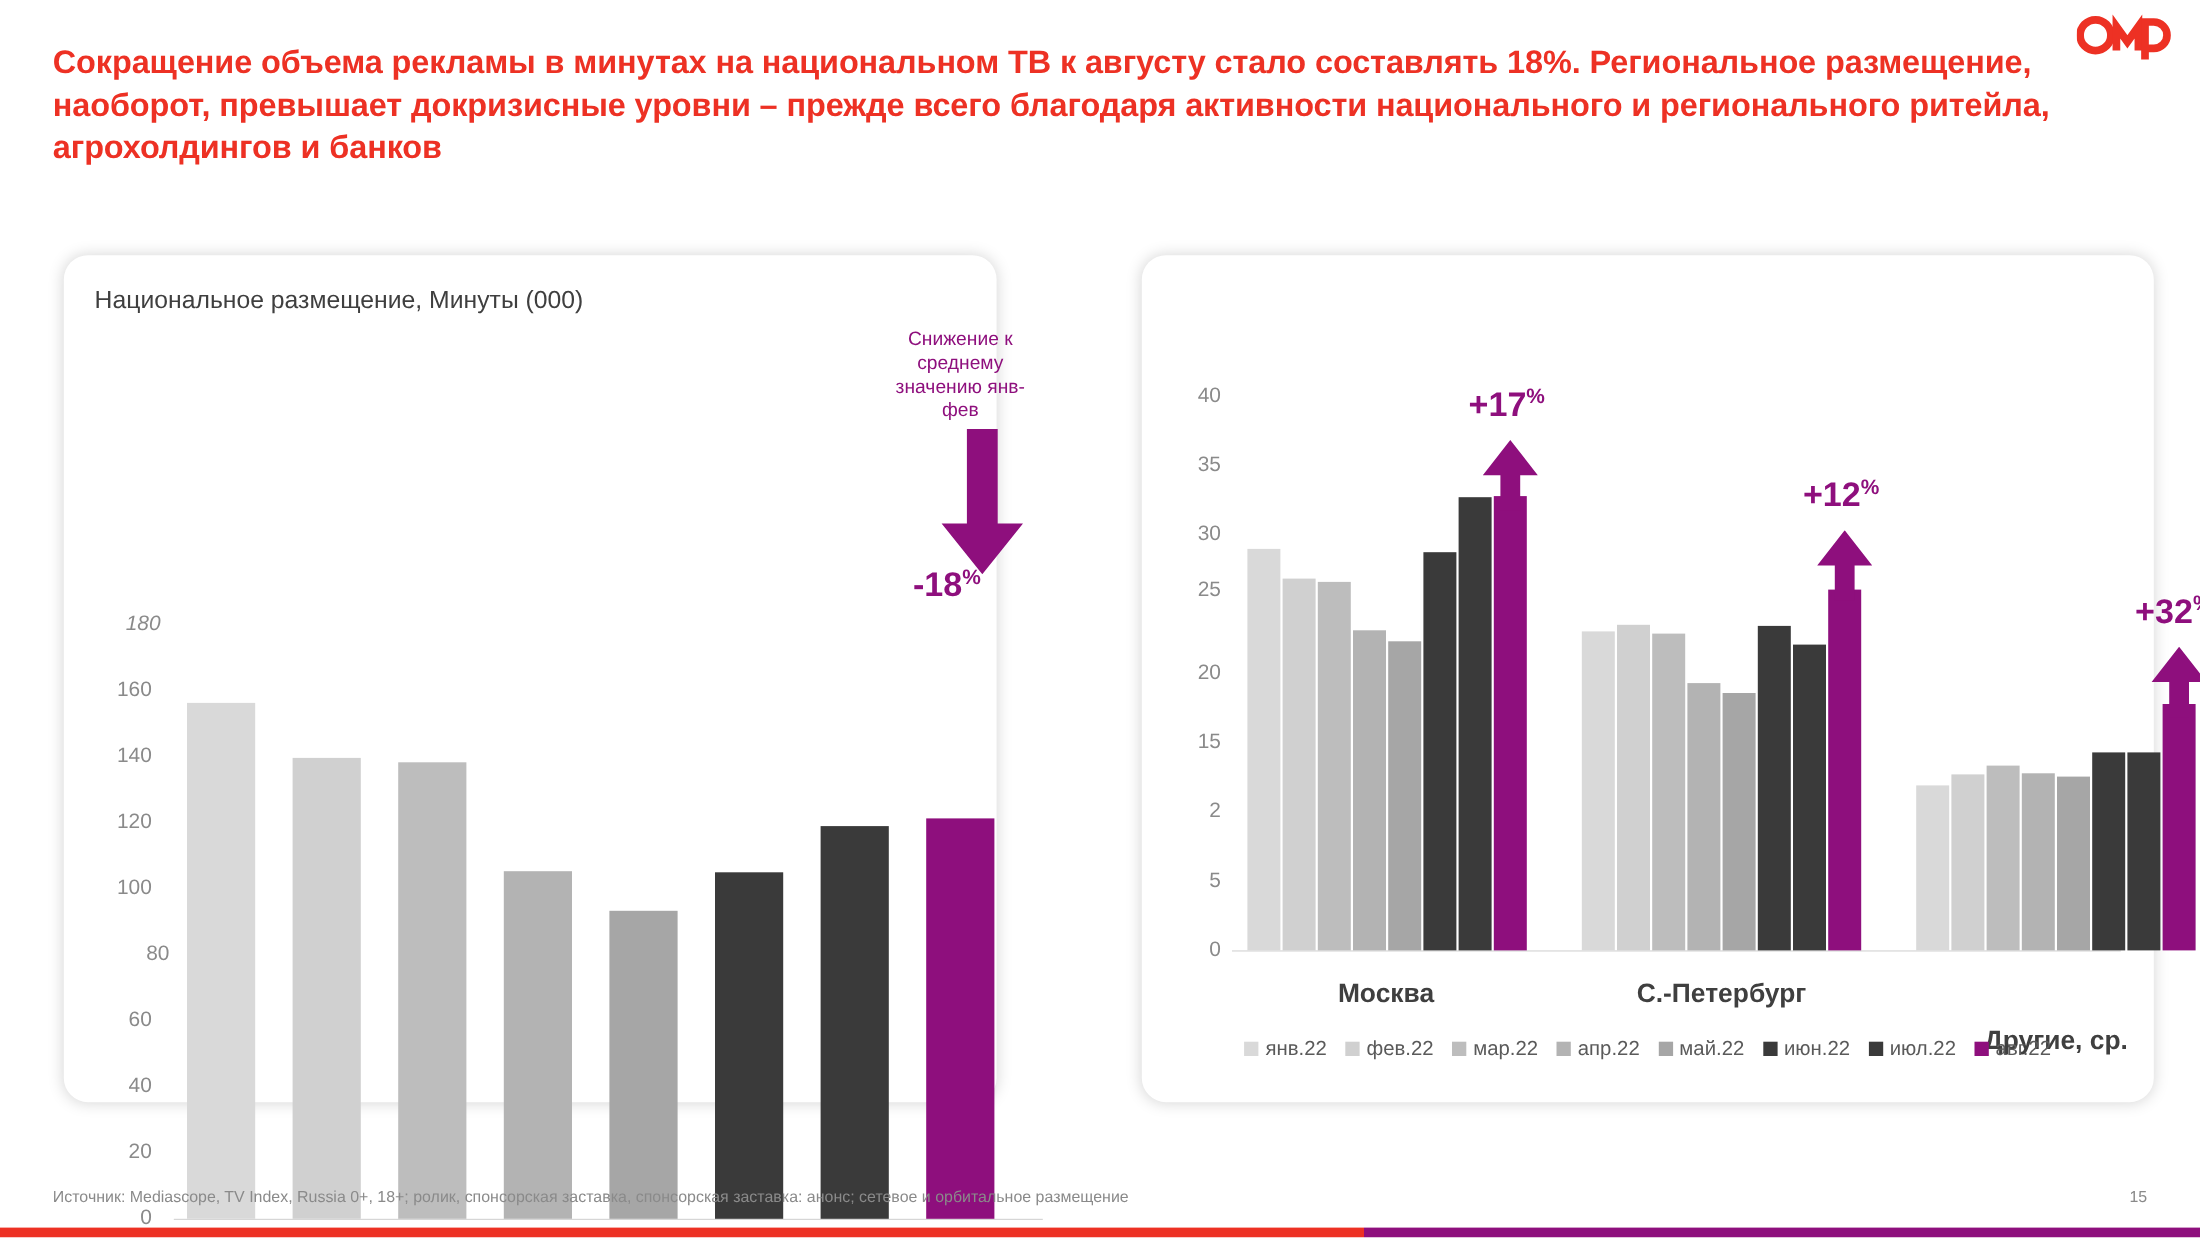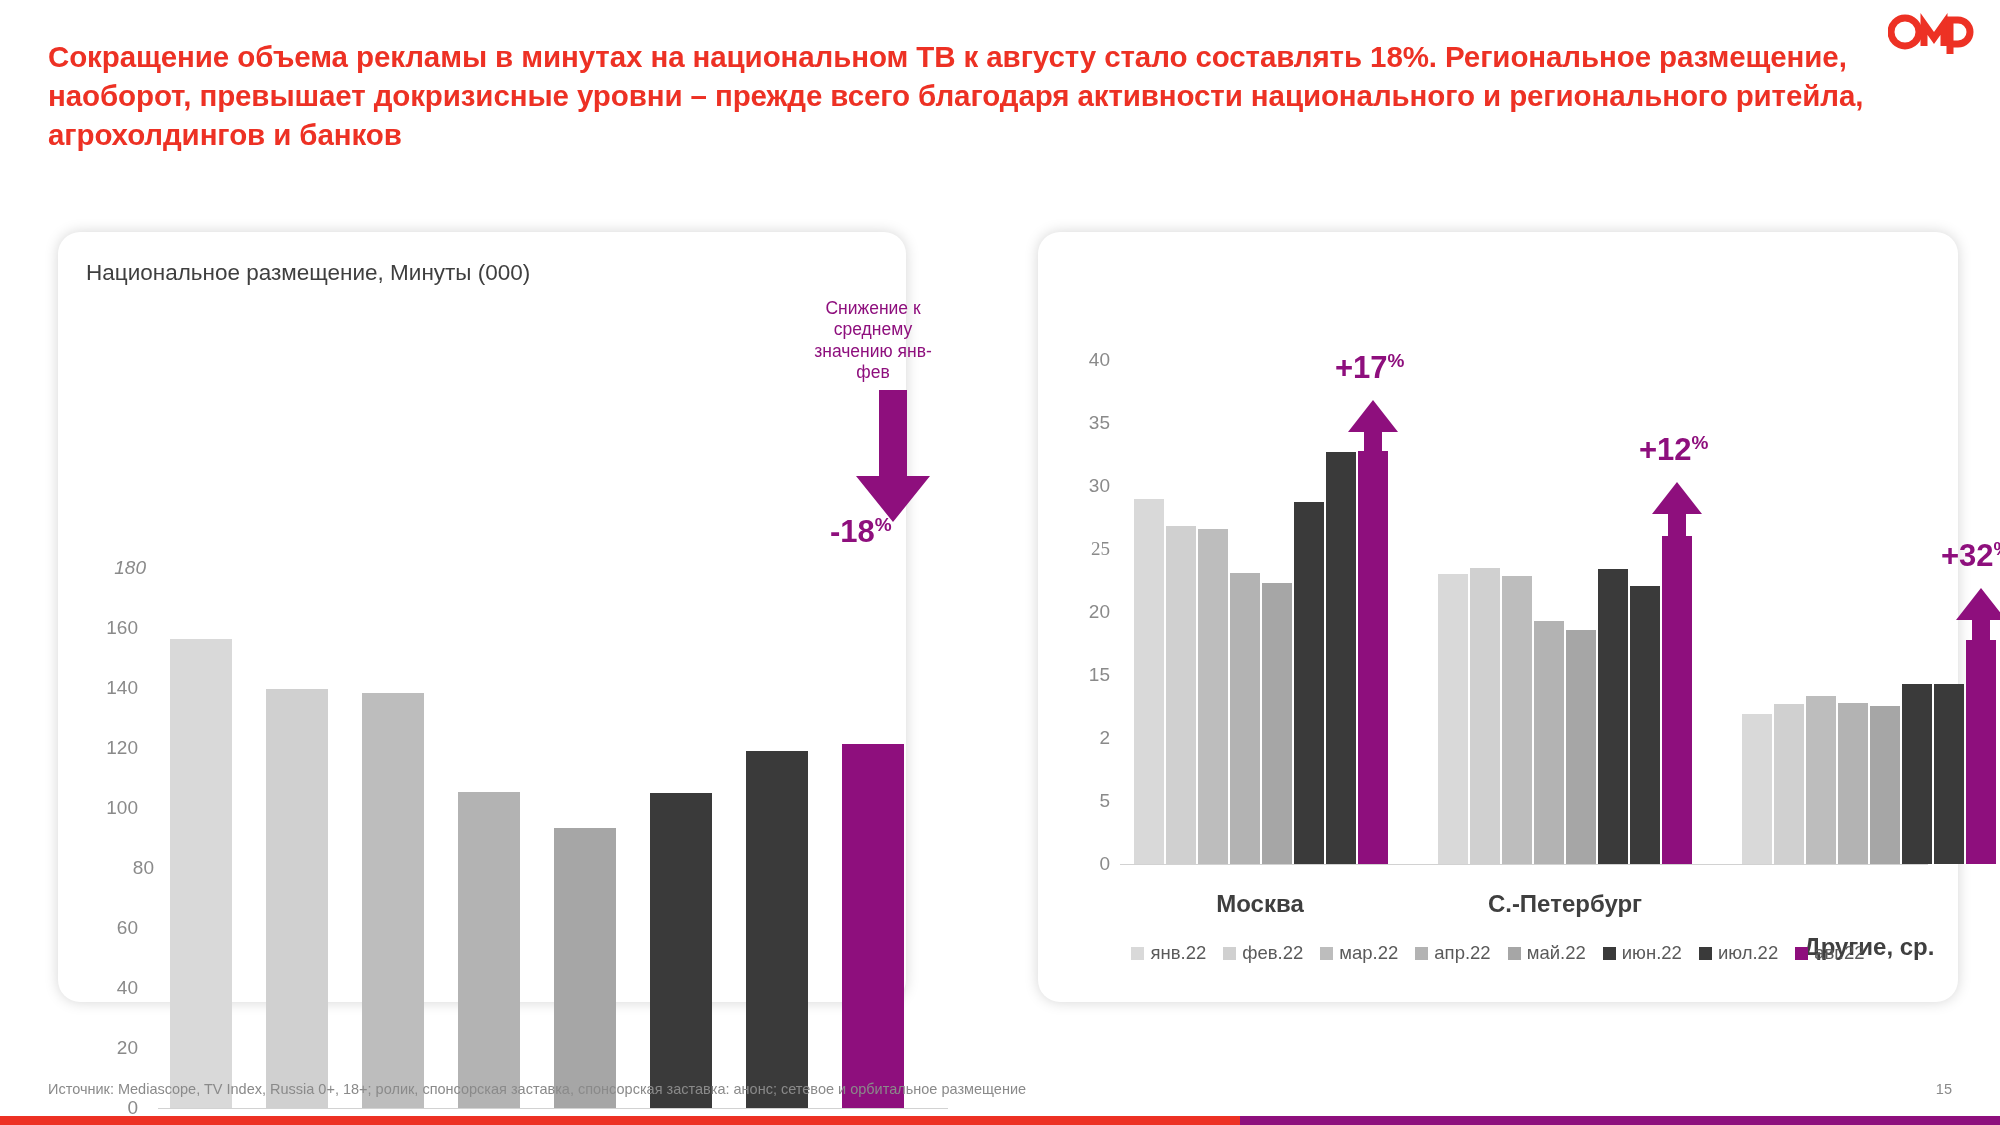--- a/index.html
+++ b/index.html
@@ -228,7 +228,7 @@
     <div class="axis-label" style="left:16px; top:128px; width:56px;">40</div>
     <div class="axis-label" style="left:16px; top:191px; width:56px;">35</div>
     <div class="axis-label" style="left:16px; top:254px; width:56px;">30</div>
-    <div class="axis-label" style="left:16px; top:317px; width:56px;font-family:Liberation Serif, serif;">25</div>
+    <div class="axis-label" style="left:16px; top:305px; width:56px;">25</div>
     <div class="axis-label" style="left:16px; top:380px; width:56px;">20</div>
     <div class="axis-label" style="left:16px; top:443px; width:56px;">15</div>
     <div class="axis-label" style="left:16px; top:506px; width:56px;">2</div>

